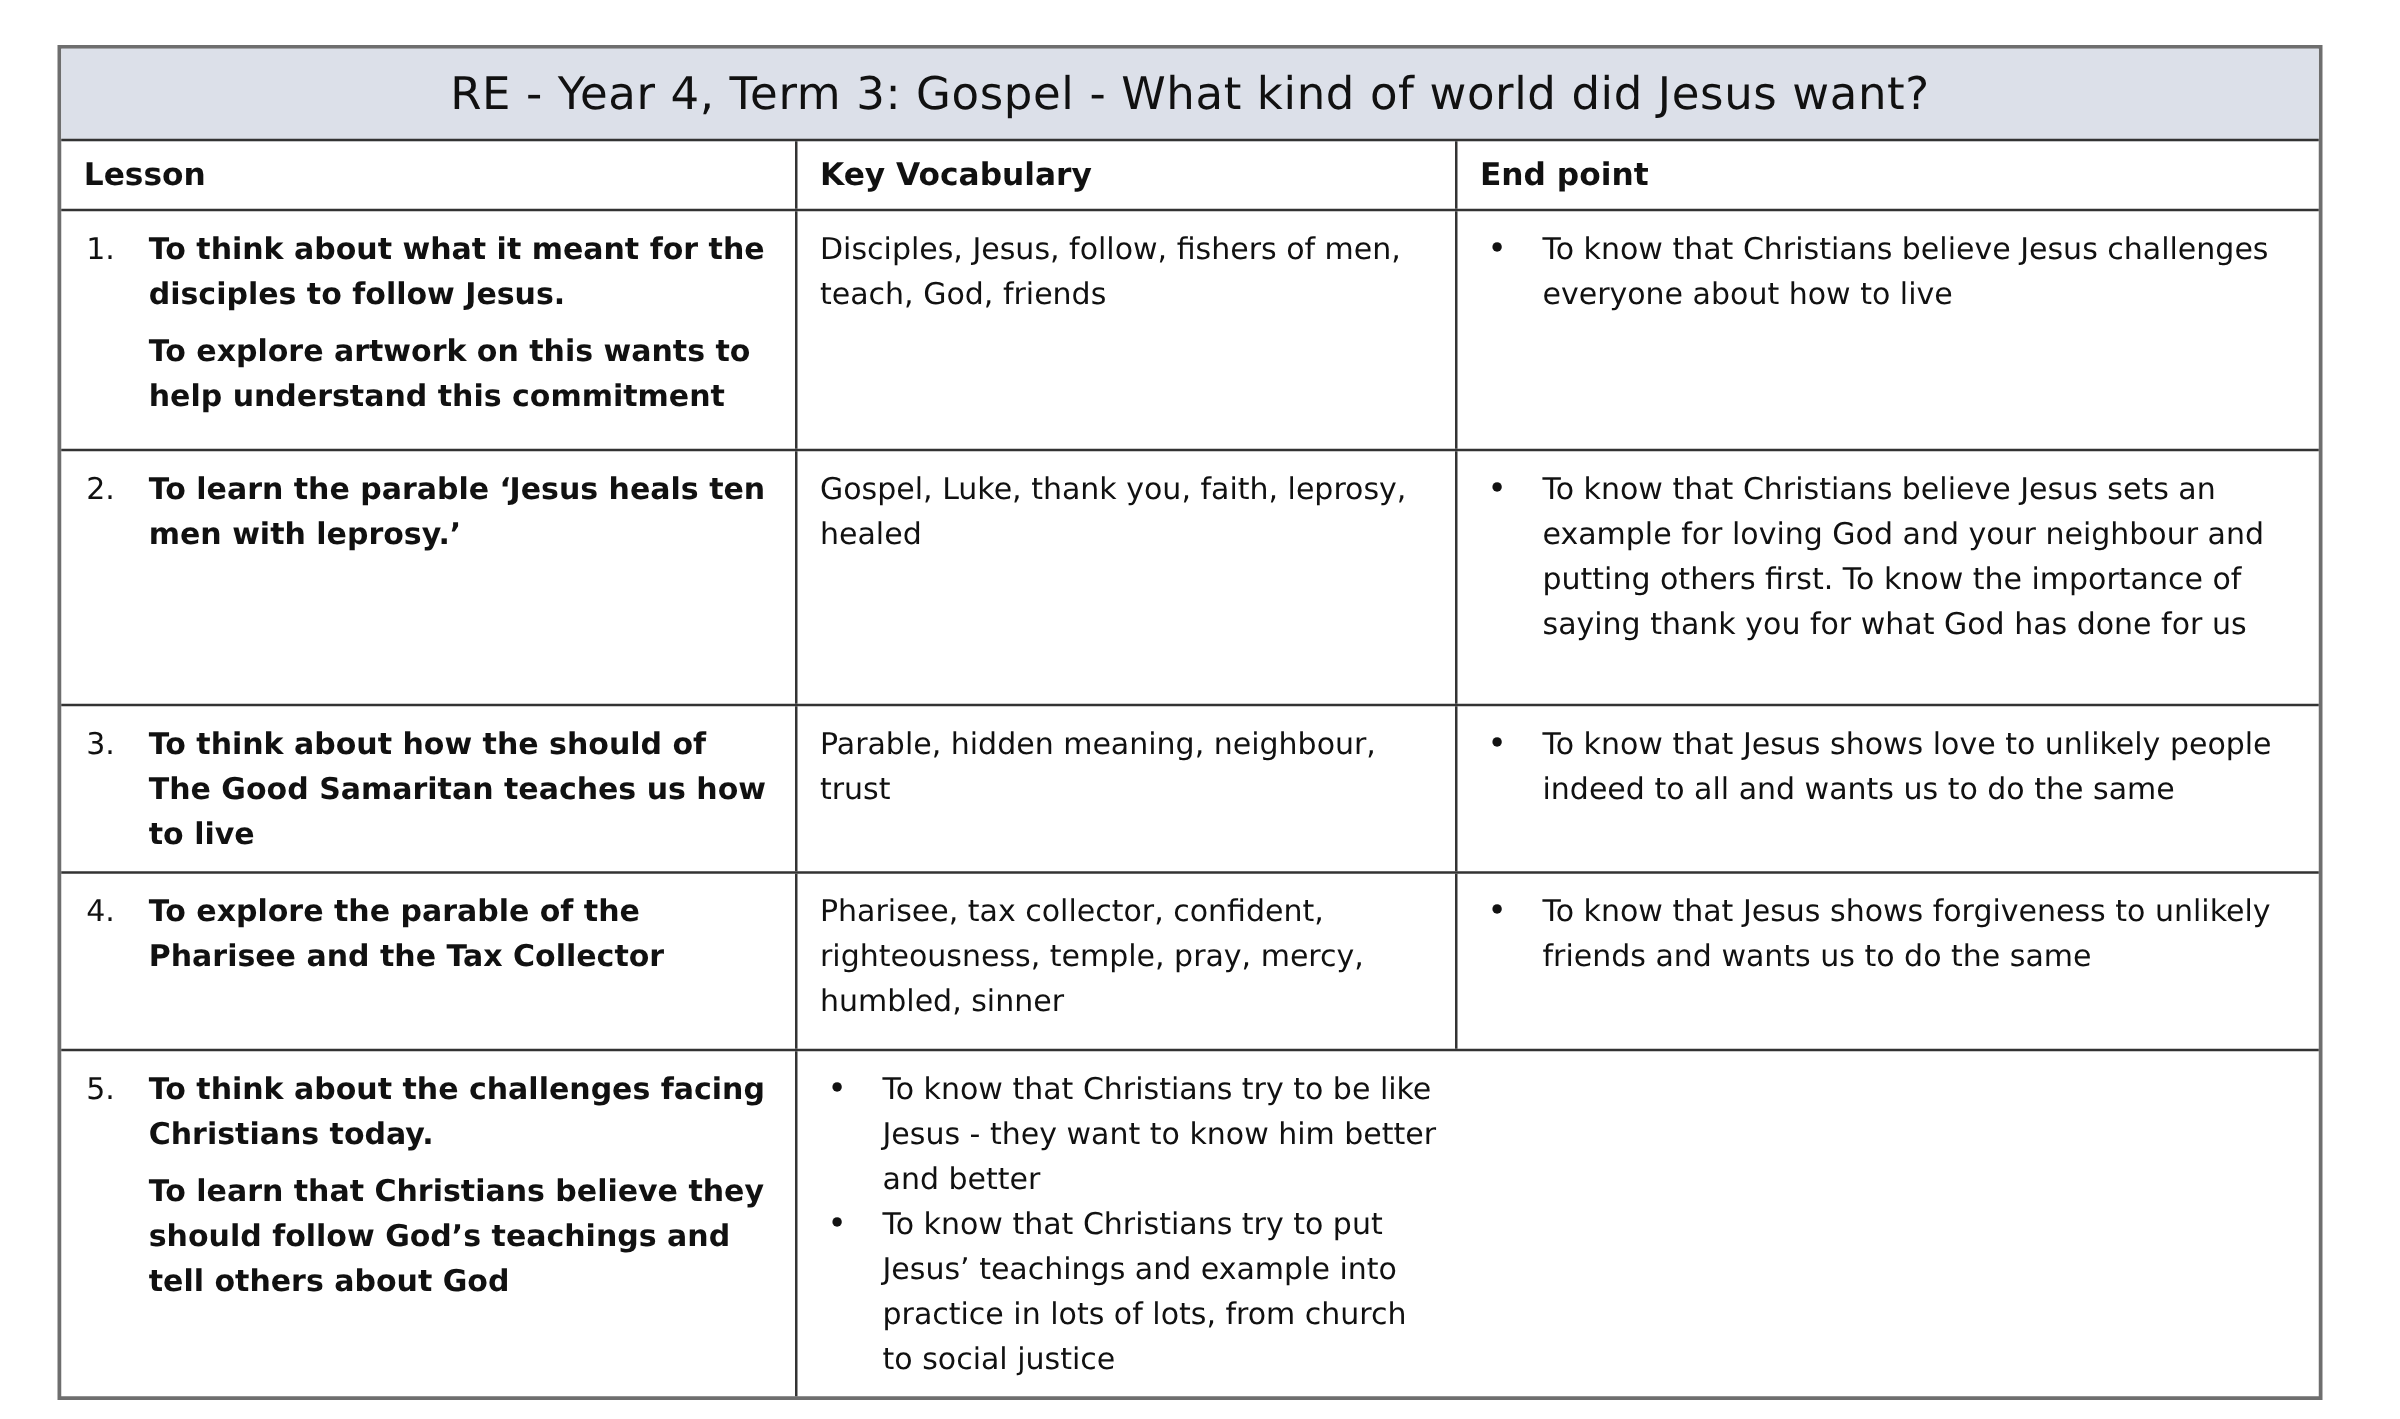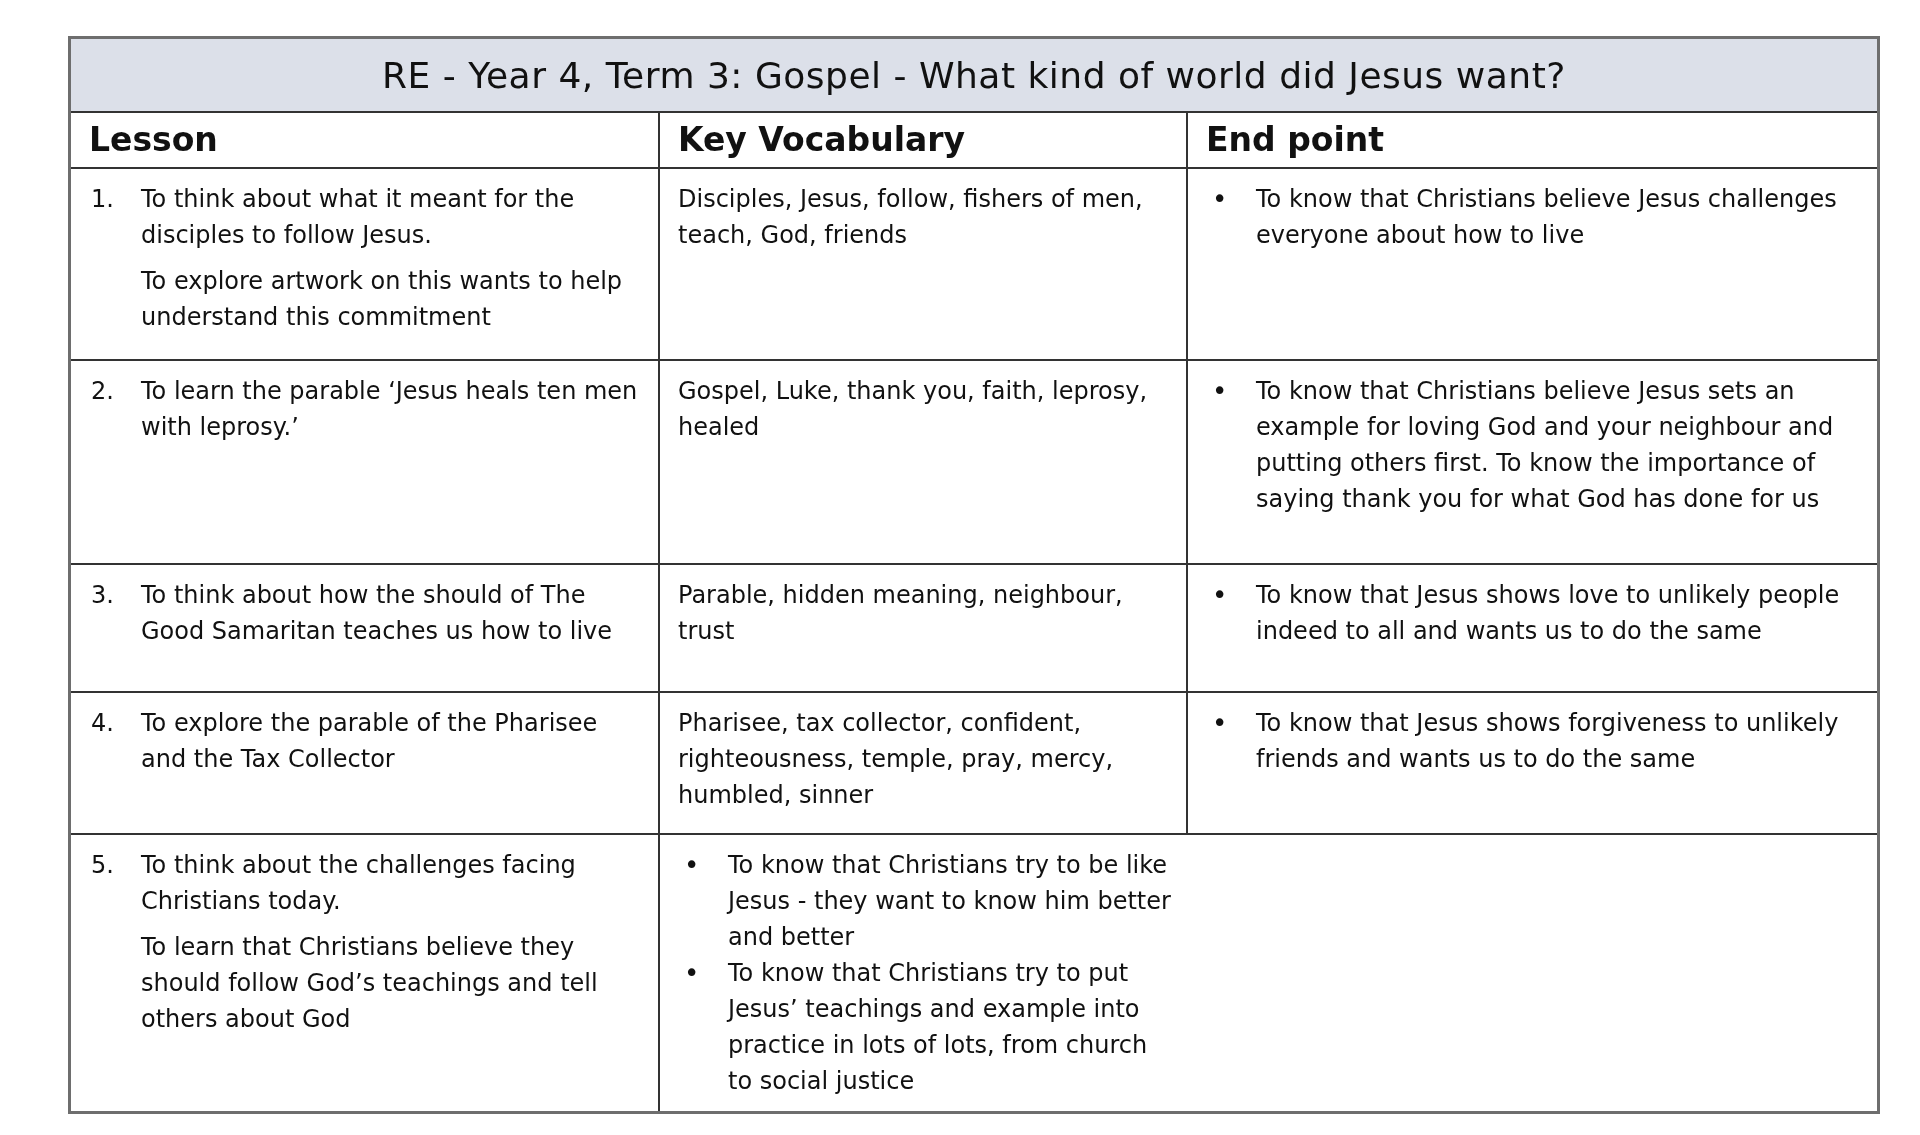--- a/index.html
+++ b/index.html
@@ -14,7 +14,6 @@
     height: 1135px;
     background: #ffffff;
     position: relative;
-    margin-left: 22px;
   }
   .doc-table {
     position: absolute;

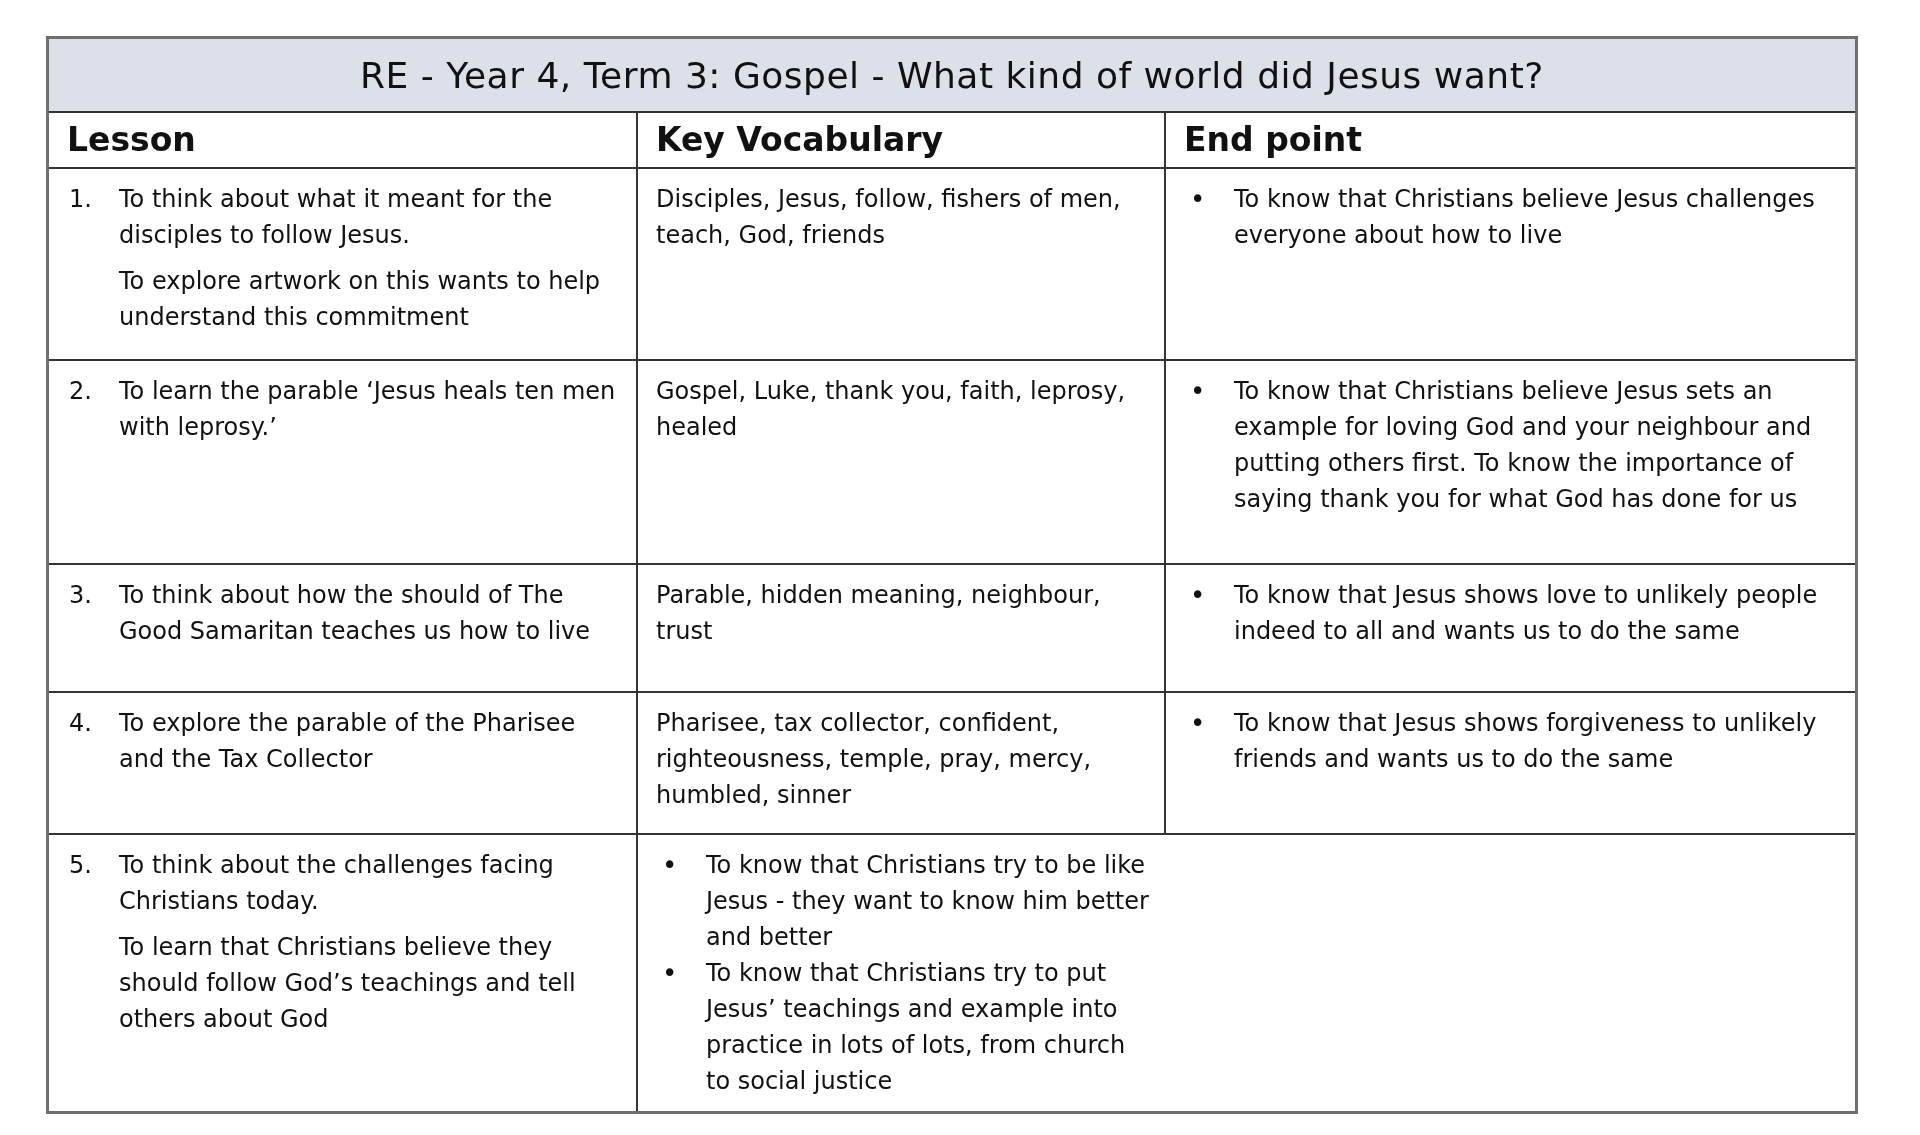--- a/index.html
+++ b/index.html
@@ -51,7 +51,7 @@
   .header-row { min-height: 56px; }
   .header-cell {
     font-weight: bold;
-    font-size: 33px;
+    font-size: 25px;
     padding-top: 9px;
     padding-bottom: 9px;
   }

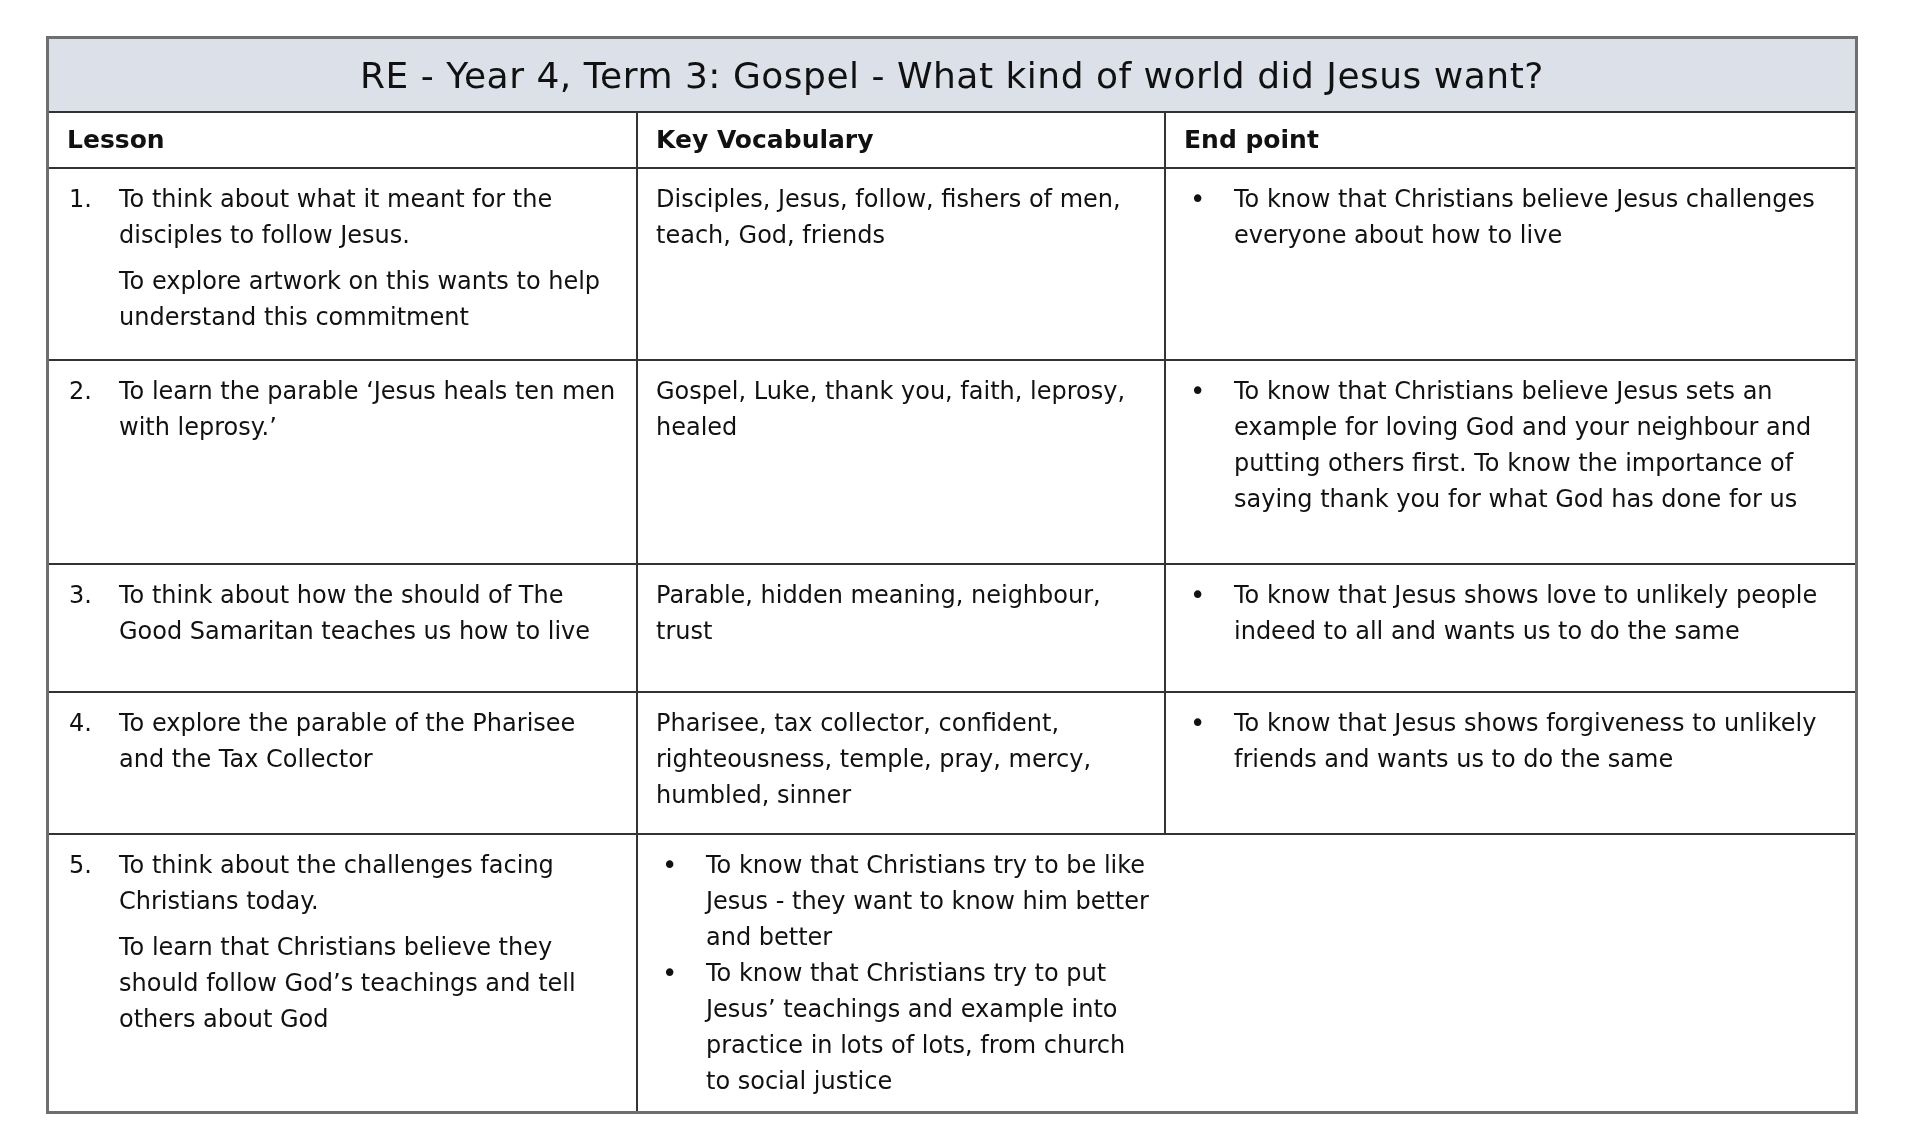--- a/index.html
+++ b/index.html
@@ -68,7 +68,7 @@
     flex: 0 0 52px;
     padding-left: 2px;
   }
-  .lesson-paras { flex: 1; }
+  .lesson-paras { flex: 1; font-weight: bold; }
   .lesson-paras p + p { margin-top: 10px; }
   .endpoint-list .bullet-item {
     display: flex;

